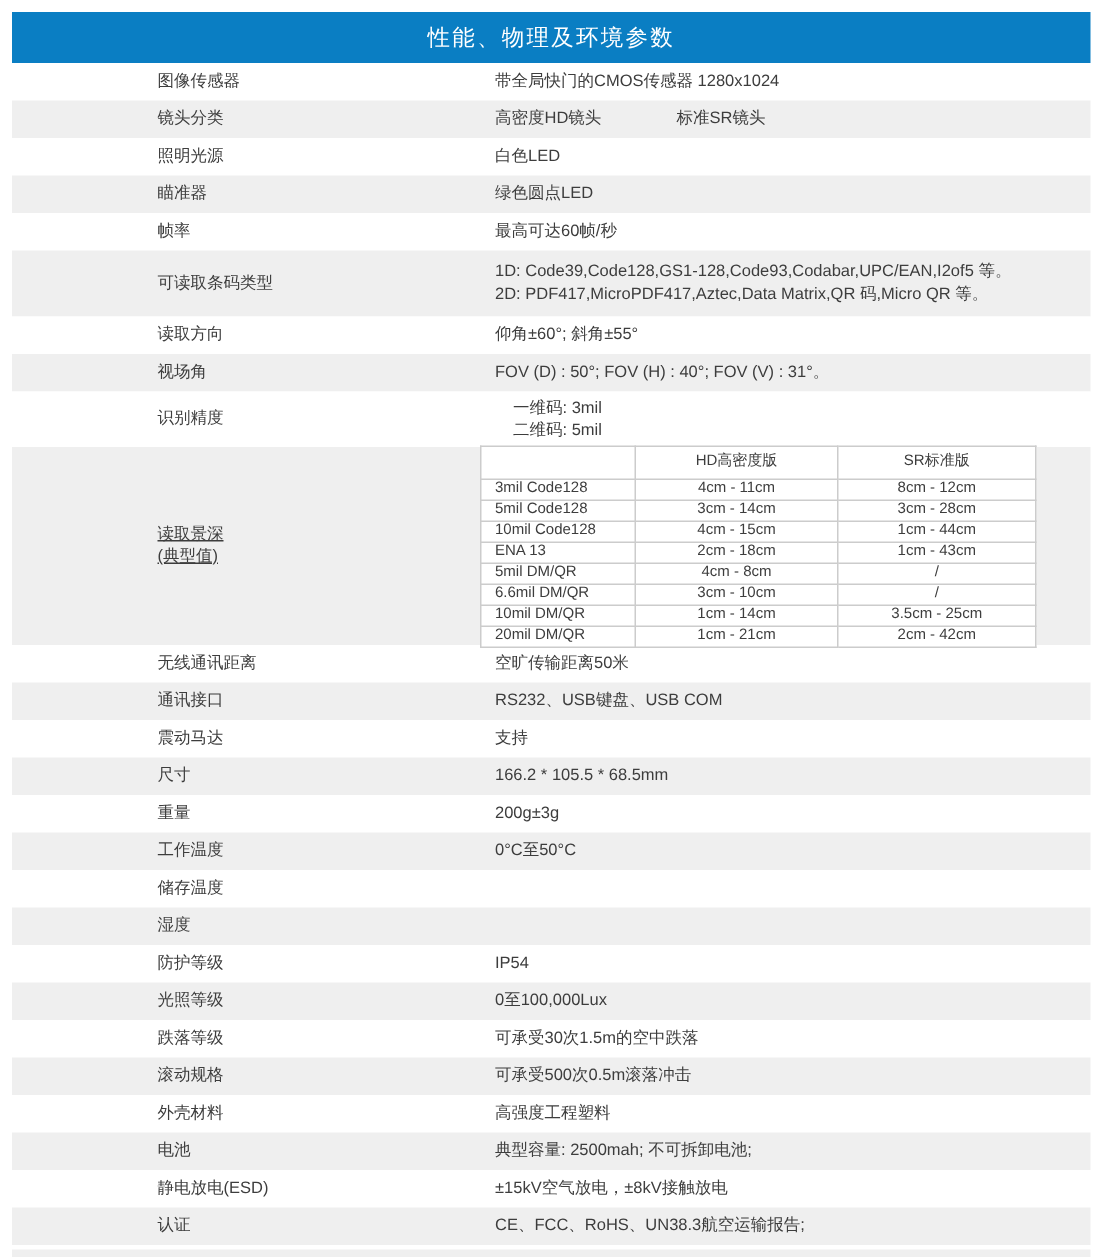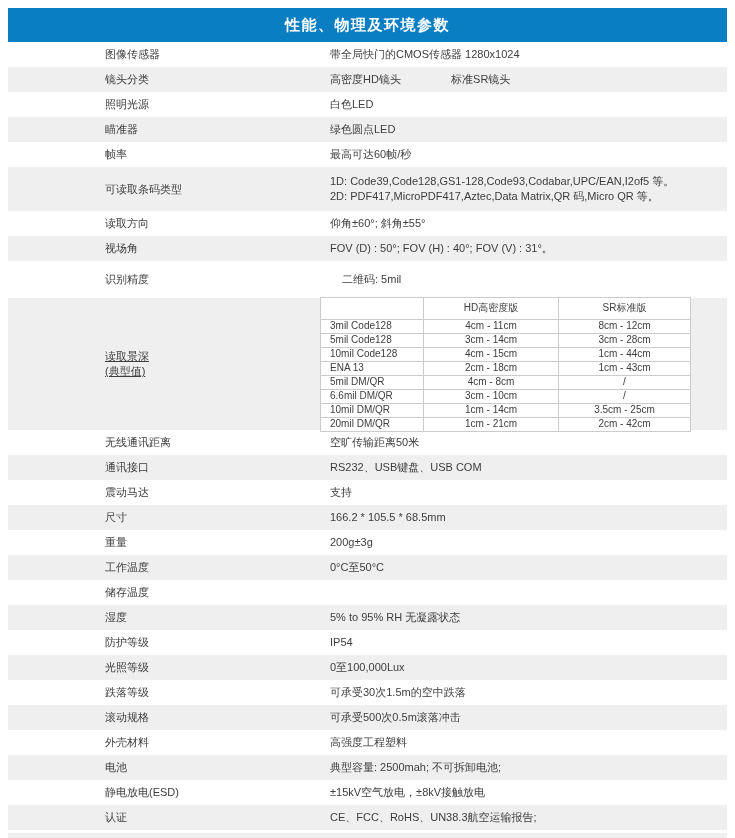--- a/index.html
+++ b/index.html
@@ -12,7 +12,7 @@
   .hdr{
     height:34px;background:#0a7ec3;display:flex;align-items:center;justify-content:center;
   }
-  .hdr .t{color:#ffffff;font-size:15px;font-weight:bold;letter-spacing:1.5px;}
+  .hdr .t{color:#ffffff;font-size:15px;font-weight:normal;letter-spacing:1.5px;}
   .r{
     height:25px;display:flex;align-items:center;font-size:11px;line-height:13px;
     background:#ffffff;

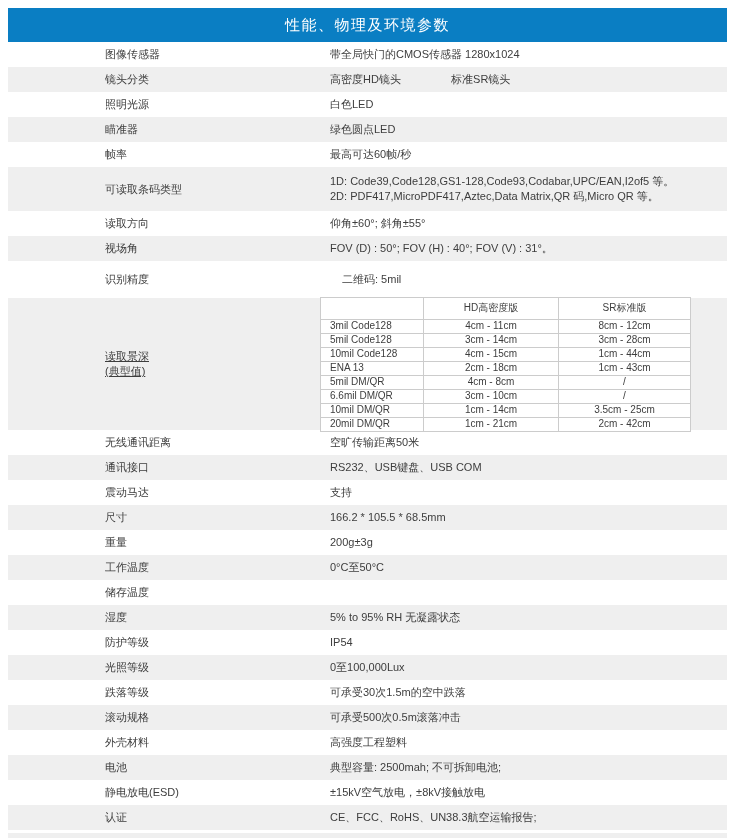--- a/index.html
+++ b/index.html
@@ -97,6 +97,7 @@
   <div class="r prec">
     <div class="lbl">识别精度</div>
     <div class="val">
+      <span class="line">一维码: 3mil</span>
       <span class="line">二维码: 5mil</span>
     </div>
   </div>

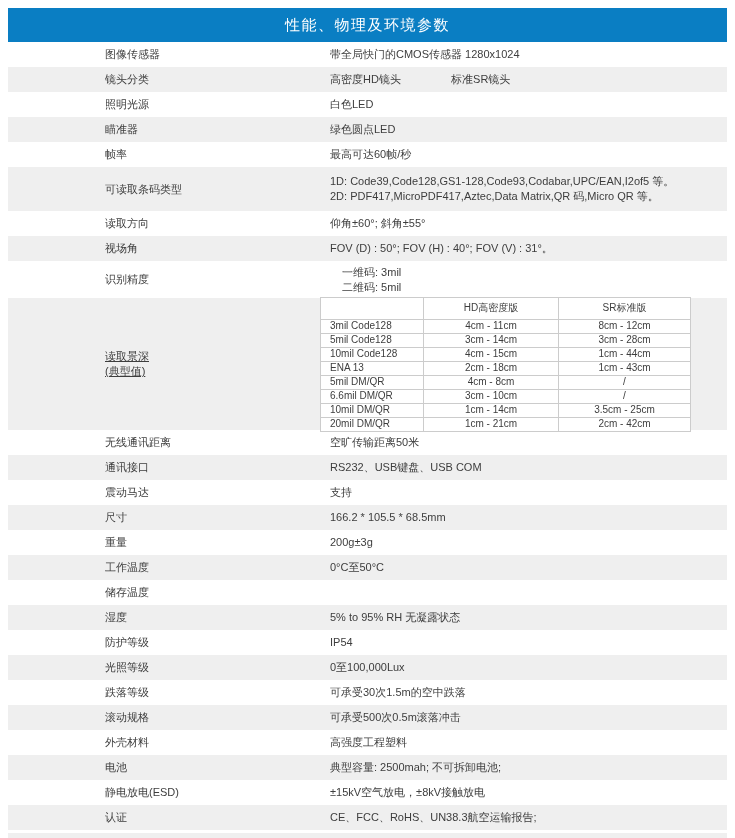--- a/index.html
+++ b/index.html
@@ -201,7 +201,6 @@
 
   <div class="r alt">
     <div class="lbl">湿度</div>
-    <div class="val">5% to 95% RH 无凝露状态</div>
   </div>
 
   <div class="r">

